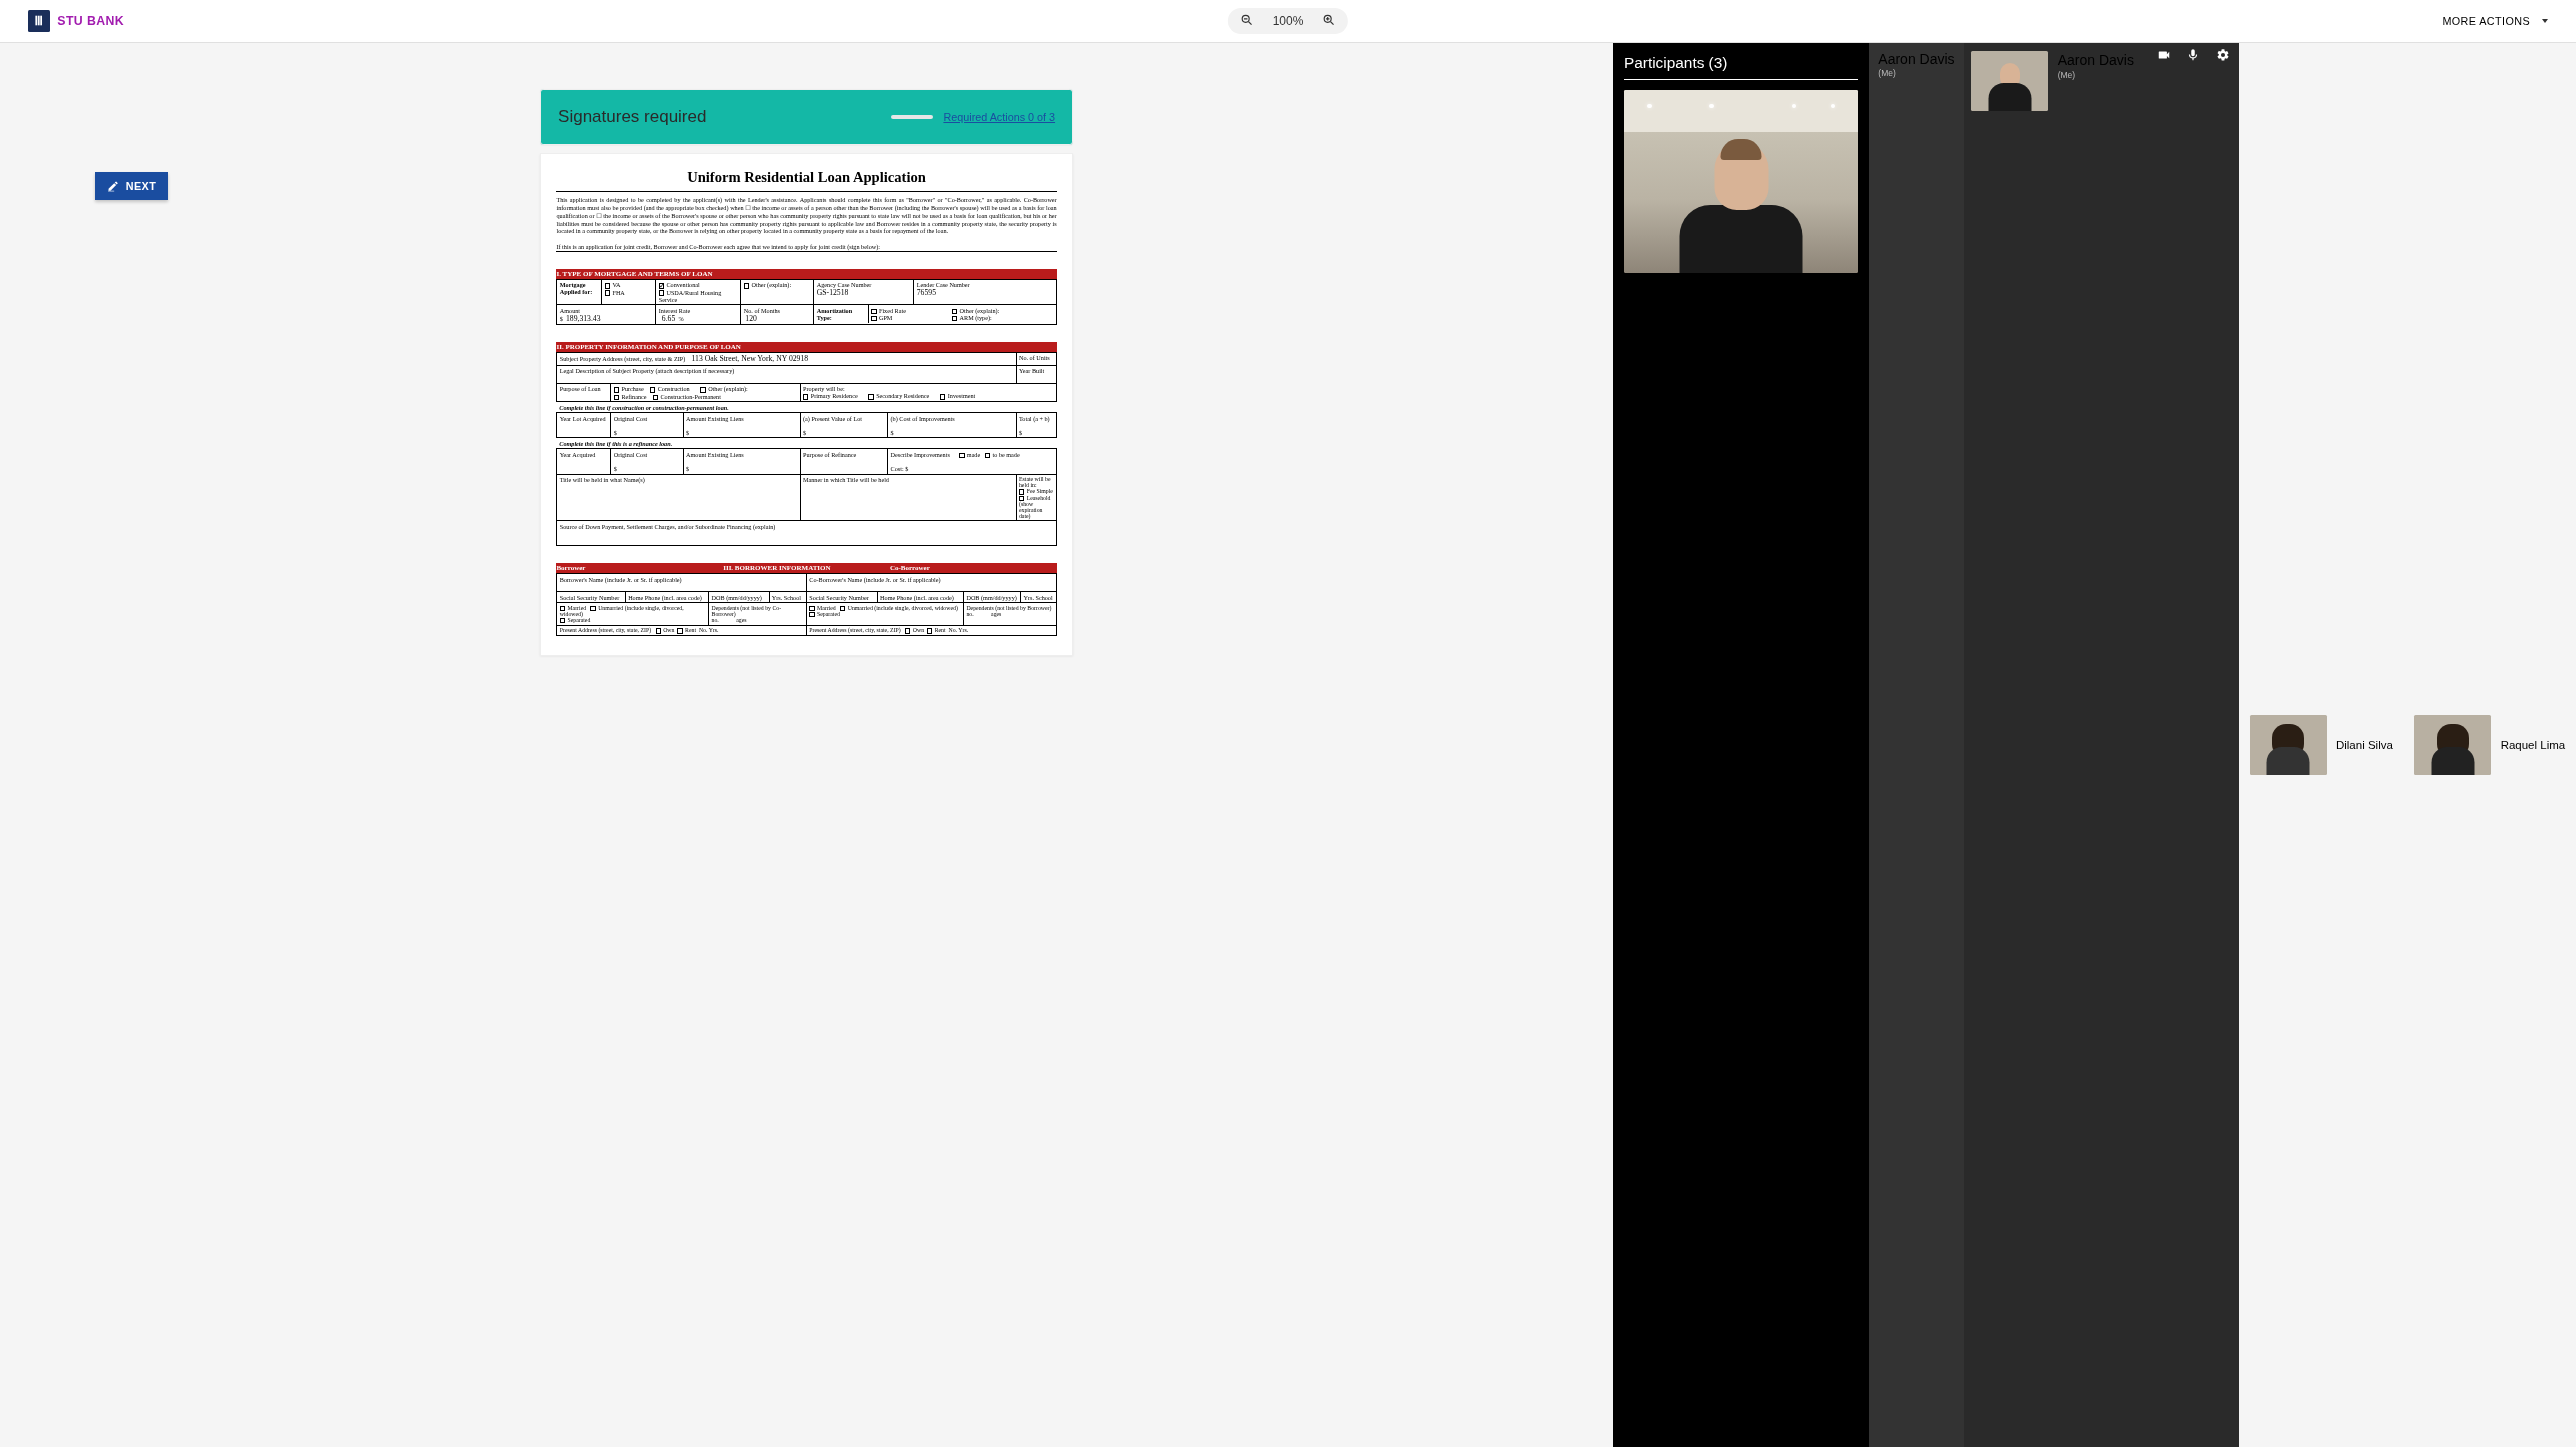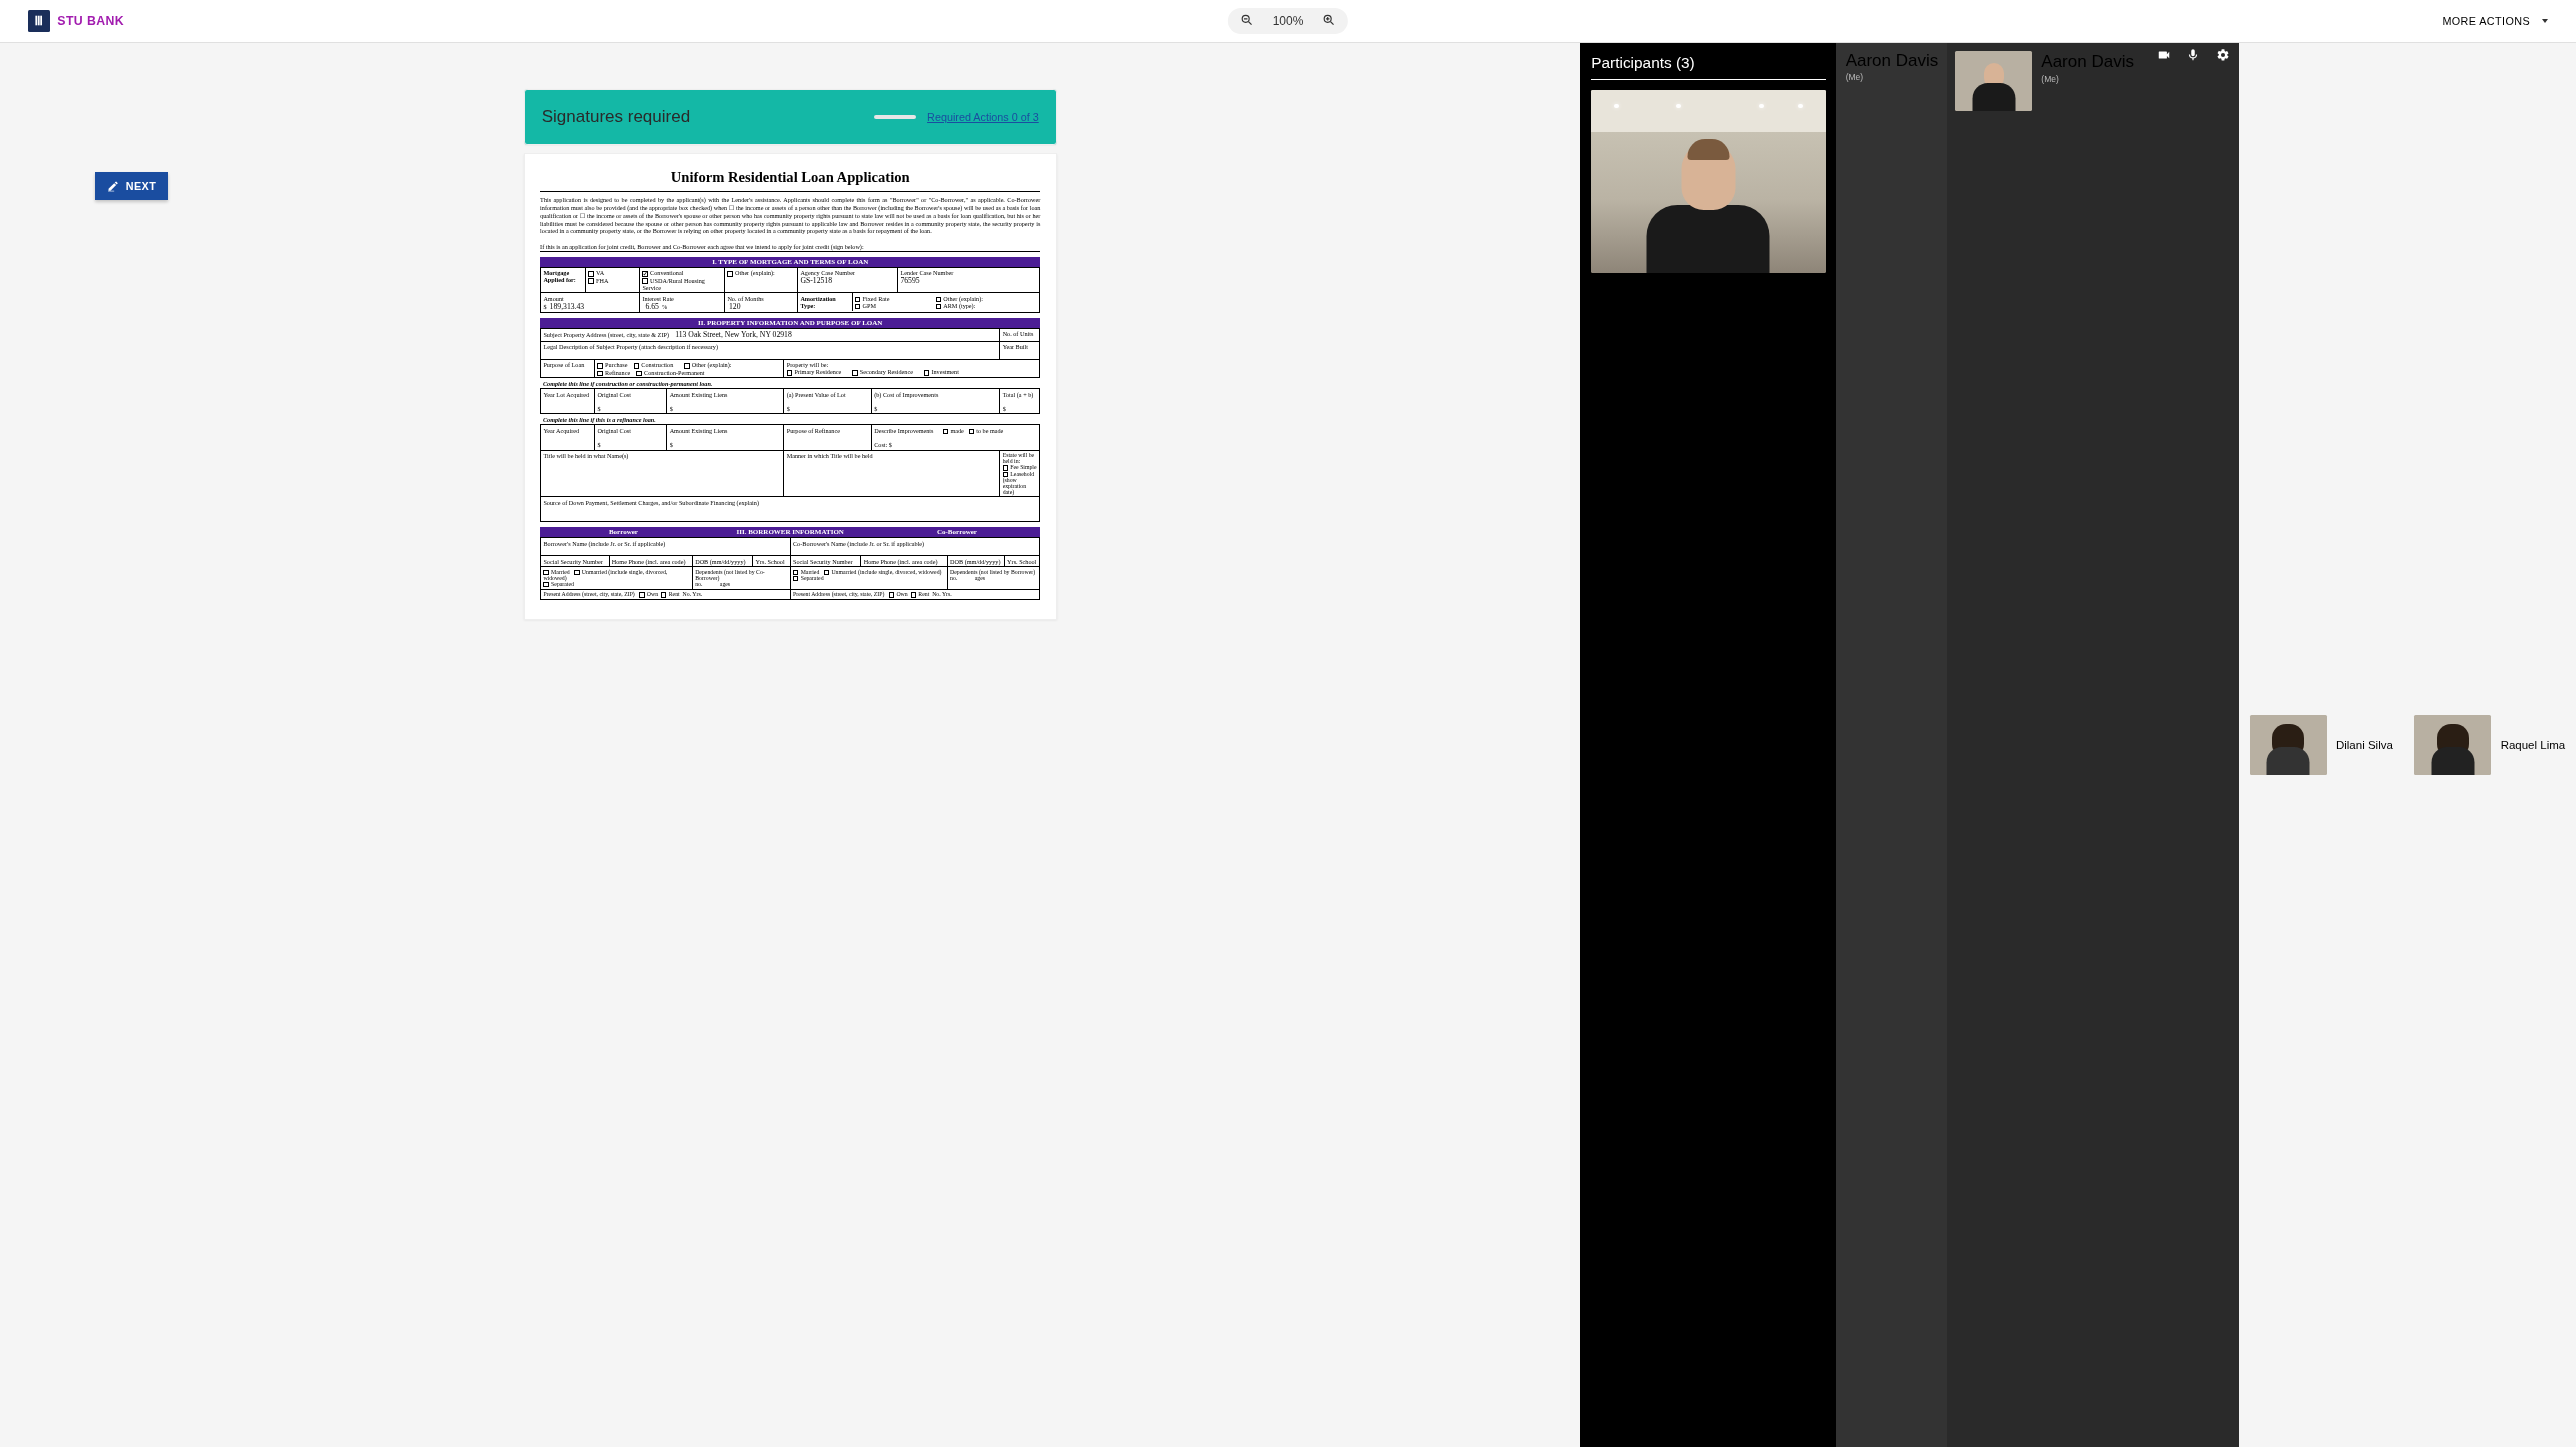--- a/index.html
+++ b/index.html
@@ -79,7 +79,7 @@
 .p-main-vid .hair { position:absolute; top:-3.1px; left:6.2px; right:6.2px; height:21.6px; background:#7a5a3e; border-radius: 23px 23px 4.6px 4.6px;}
 .p-main-vid .body { width:123px; height:69px; background:#1a1a1a; border-radius: 31px 31px 0 0; margin:-4.6px auto 0;}
 .p-main-caption { background: #333; padding: 7.7px 9.2px 6.2px 9.2px; }
-.p-name { font-size: 17px; }
+.p-name { font-size: 14px; }
 .p-me { font-size: 8.5px; color: #bbb; margin-top: 1.5px; }
 
 .p-row { display: flex; gap: 9.2px; background: #2a2a2a; padding: 7.7px; align-items: flex-start; margin-top: 0; }

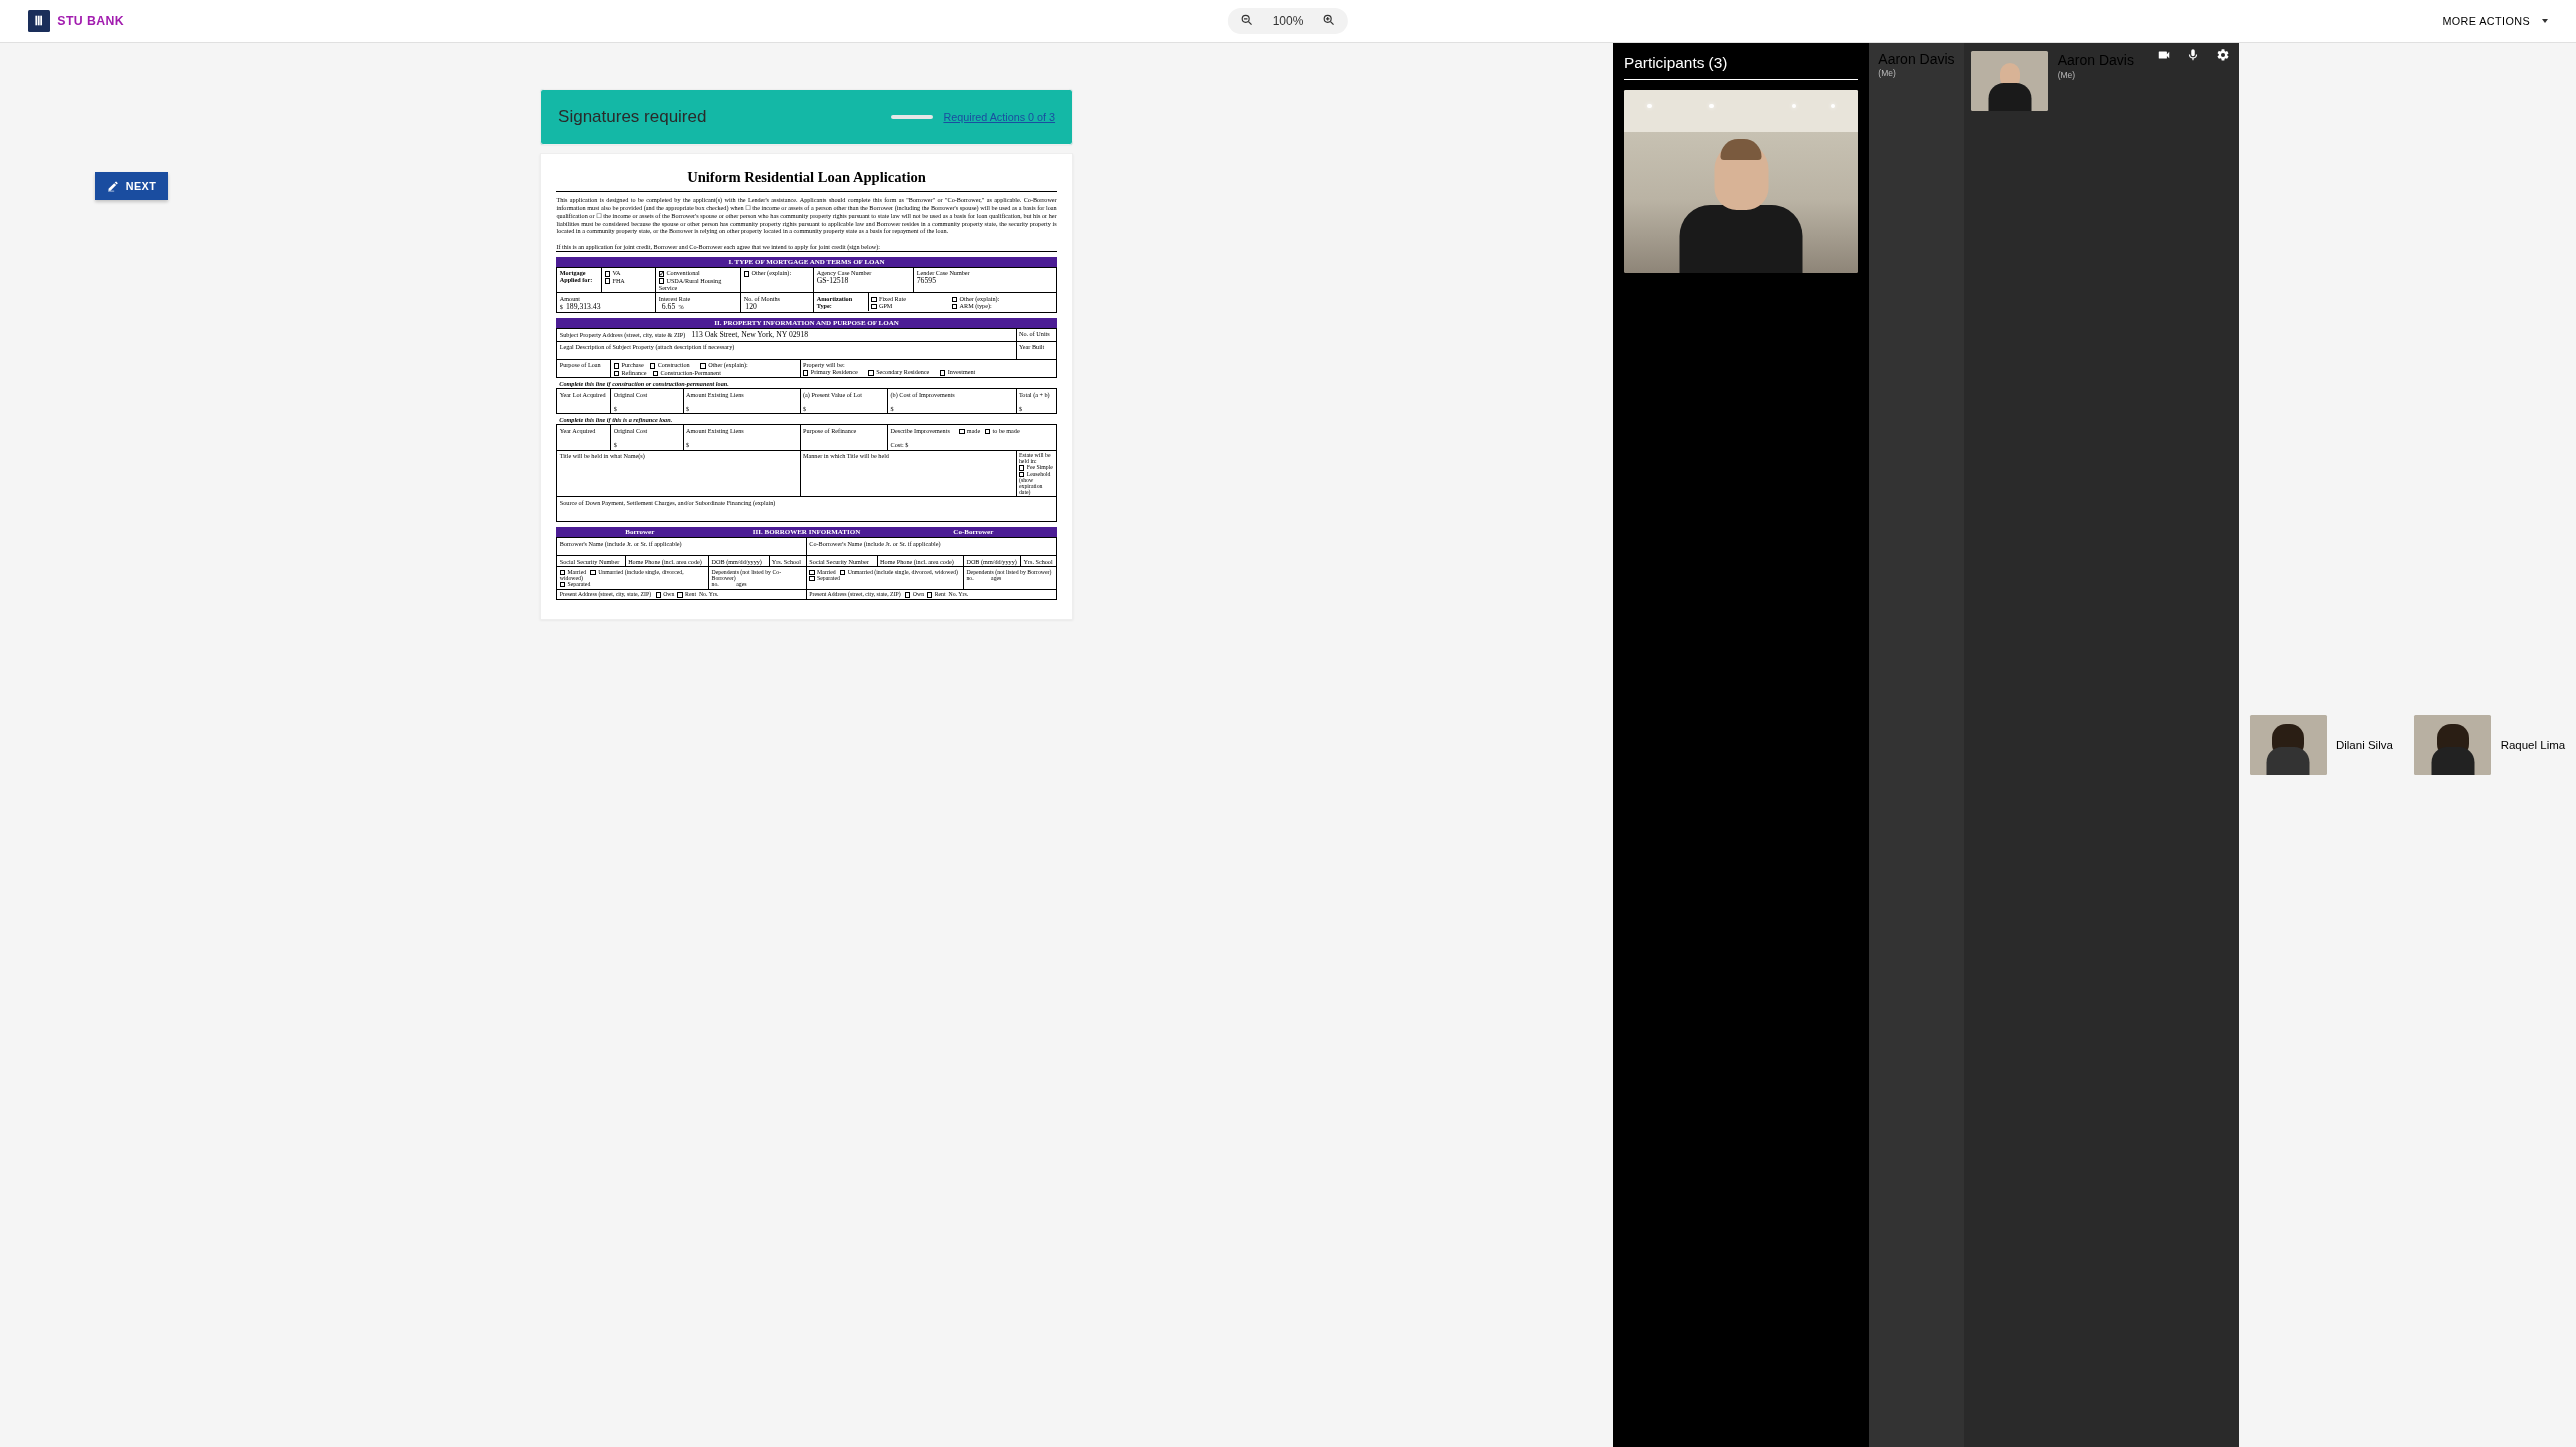--- a/index.html
+++ b/index.html
@@ -50,7 +50,7 @@
 .sign-btn { background: #1a4da0; color: #fff; padding: 6.2px 31px; text-align: center; font-size: 8.5px; font-family: sans-serif; text-decoration: underline; cursor: pointer; display:inline-block; margin-bottom:-1.5px;}
 
 
-.sec-bar { background: #4c1d95; color: #fff; font-size: 7px; font-weight: bold; text-align: center; padding: 0.8px 0; margin-top: 5px; }
+.sec-bar { background: #b91c1c; color: #fff; font-size: 7px; font-weight: bold; text-align: left; padding: 0.8px 0; margin-top: 17px; }
 .sec-bar.split { display: flex; }
 .sec-bar.split > div { flex: 1; }
 

